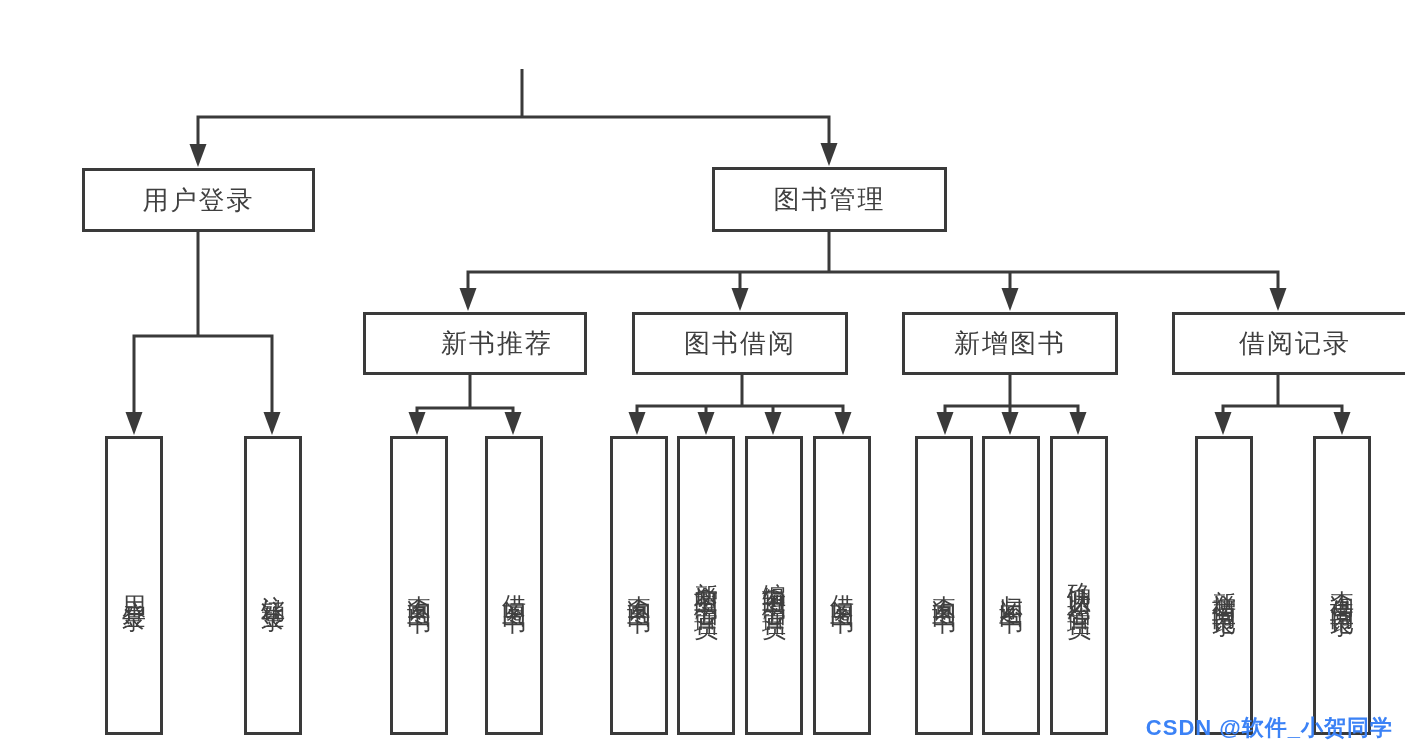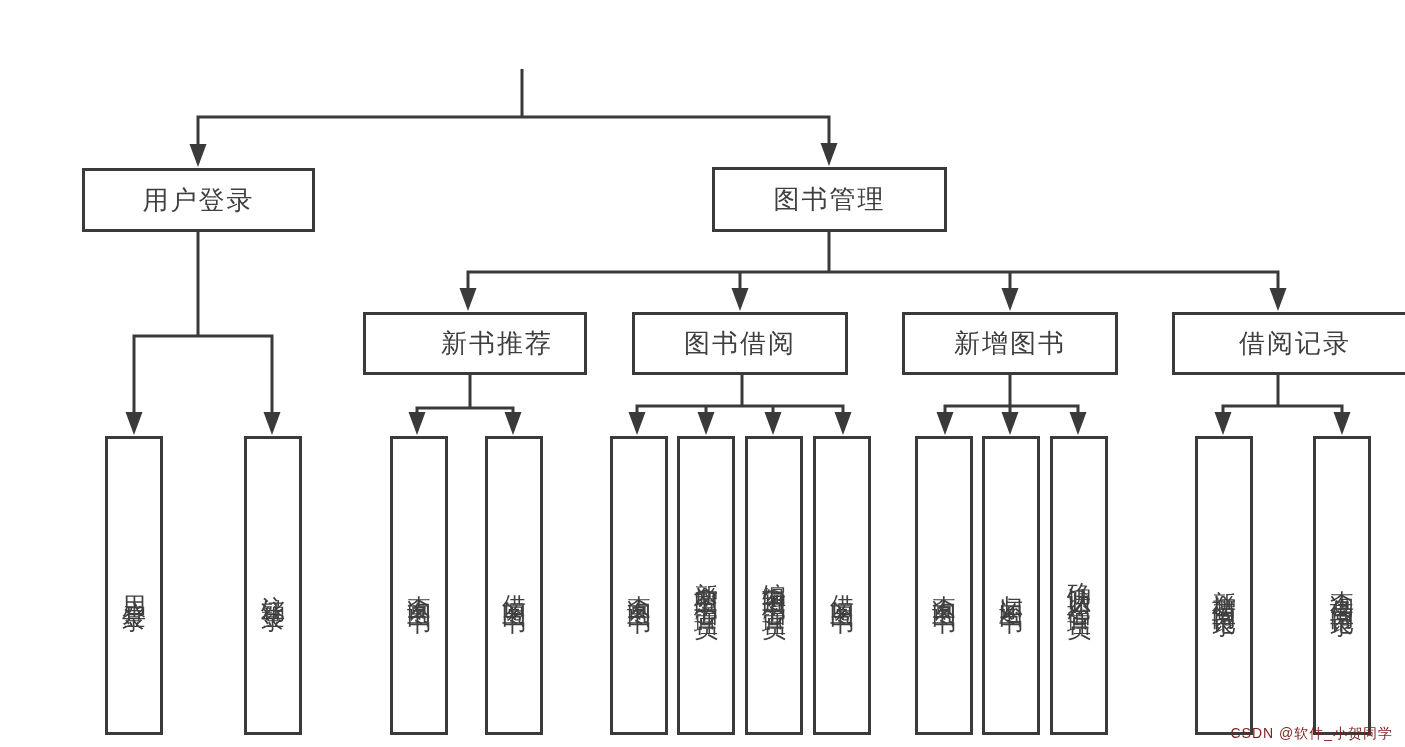--- a/index.html
+++ b/index.html
@@ -41,10 +41,11 @@
     position:absolute;
     right:12px;
     bottom:4px;
-    font-size:14px;
-    color:#7f1d1d;
+    font-size:22px;
+    color:#3b82f6;
     letter-spacing:1px;
     white-space:nowrap;
+    font-weight:bold;
   }
 </style>
 </head>

